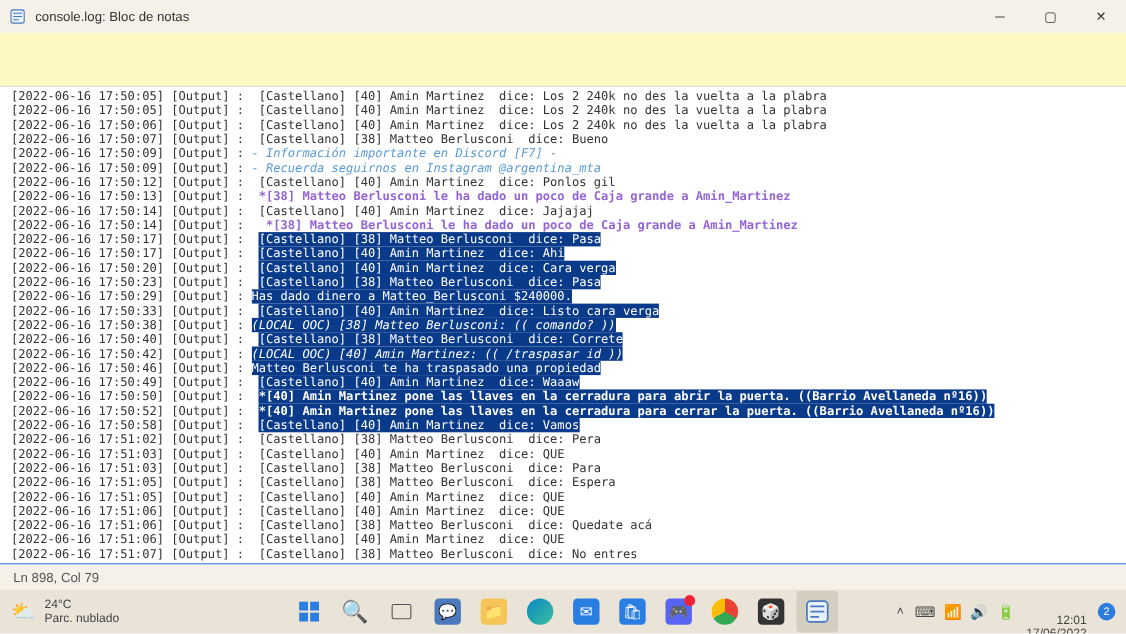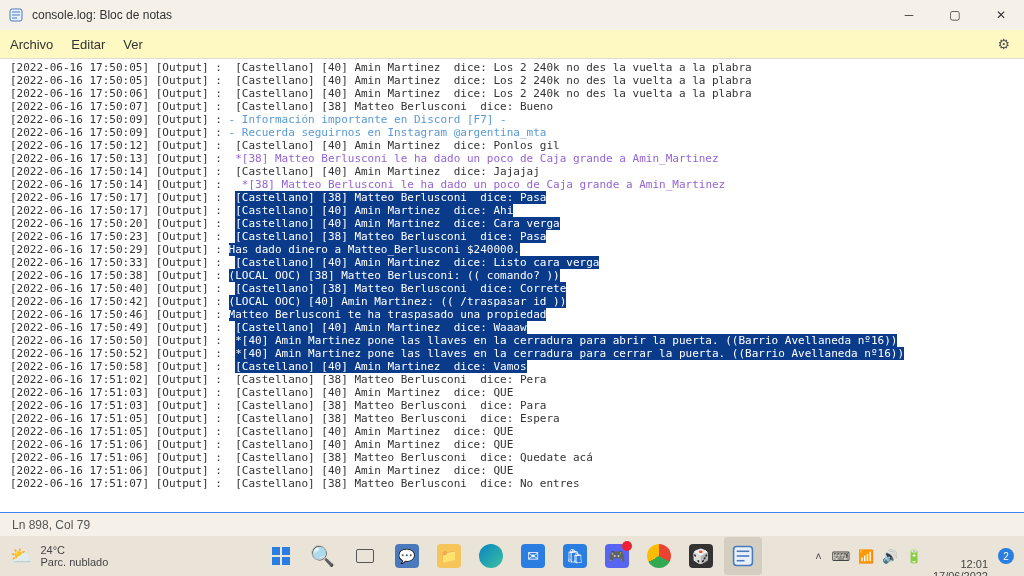--- a/index.html
+++ b/index.html
@@ -205,12 +205,6 @@
     </div>
   </div>
 
-  <div class="menubar">
-    <span class="menu-item">Archivo</span>
-    <span class="menu-item">Editar</span>
-    <span class="menu-item">Ver</span>
-    <span class="settings-icon">⚙</span>
-  </div>
 
   <div class="content" id="content"><span class="line"><span class="prefix">[2022-06-16 17:50:05] [Output] :  </span><span class="rest">[Castellano] [40] Amin Martinez  dice: Los 2 240k no des la vuelta a la plabra</span></span><span class="line"><span class="prefix">[2022-06-16 17:50:05] [Output] :  </span><span class="rest">[Castellano] [40] Amin Martinez  dice: Los 2 240k no des la vuelta a la plabra</span></span><span class="line"><span class="prefix">[2022-06-16 17:50:06] [Output] :  </span><span class="rest">[Castellano] [40] Amin Martinez  dice: Los 2 240k no des la vuelta a la plabra</span></span><span class="line"><span class="prefix">[2022-06-16 17:50:07] [Output] :  </span><span class="rest">[Castellano] [38] Matteo Berlusconi  dice: Bueno</span></span><span class="line"><span class="prefix">[2022-06-16 17:50:09] [Output] : </span><span class="rest t-lightblue">- Información importante en Discord [F7] -</span></span><span class="line"><span class="prefix">[2022-06-16 17:50:09] [Output] : </span><span class="rest t-lightblue">- Recuerda seguirnos en Instagram @argentina_mta</span></span><span class="line"><span class="prefix">[2022-06-16 17:50:12] [Output] :  </span><span class="rest">[Castellano] [40] Amin Martinez  dice: Ponlos gil</span></span><span class="line"><span class="prefix">[2022-06-16 17:50:13] [Output] :  </span><span class="rest t-purple">*[38] Matteo Berlusconi le ha dado un poco de Caja grande a Amin_Martinez</span></span><span class="line"><span class="prefix">[2022-06-16 17:50:14] [Output] :  </span><span class="rest">[Castellano] [40] Amin Martinez  dice: Jajajaj</span></span><span class="line"><span class="prefix">[2022-06-16 17:50:14] [Output] :   </span><span class="rest t-purple">*[38] Matteo Berlusconi le ha dado un poco de Caja grande a Amin_Martinez</span></span><span class="line sel"><span class="prefix">[2022-06-16 17:50:17] [Output] :  </span><span class="rest">[Castellano] [38] Matteo Berlusconi  dice: Pasa</span></span><span class="line sel"><span class="prefix">[2022-06-16 17:50:17] [Output] :  </span><span class="rest">[Castellano] [40] Amin Martinez  dice: Ahi</span></span><span class="line sel"><span class="prefix">[2022-06-16 17:50:20] [Output] :  </span><span class="rest">[Castellano] [40] Amin Martinez  dice: Cara verga</span></span><span class="line sel"><span class="prefix">[2022-06-16 17:50:23] [Output] :  </span><span class="rest">[Castellano] [38] Matteo Berlusconi  dice: Pasa</span></span><span class="line sel"><span class="prefix">[2022-06-16 17:50:29] [Output] : </span><span class="rest t-orange">Has dado dinero a Matteo_Berlusconi $240000.</span></span><span class="line sel"><span class="prefix">[2022-06-16 17:50:33] [Output] :  </span><span class="rest">[Castellano] [40] Amin Martinez  dice: Listo cara verga</span></span><span class="line sel"><span class="prefix">[2022-06-16 17:50:38] [Output] : </span><span class="rest t-lightblue">(LOCAL OOC) [38] Matteo Berlusconi: (( comando? ))</span></span><span class="line sel"><span class="prefix">[2022-06-16 17:50:40] [Output] :  </span><span class="rest">[Castellano] [38] Matteo Berlusconi  dice: Correte</span></span><span class="line sel"><span class="prefix">[2022-06-16 17:50:42] [Output] : </span><span class="rest t-lightblue">(LOCAL OOC) [40] Amin Martinez: (( /traspasar id ))</span></span><span class="line sel"><span class="prefix">[2022-06-16 17:50:46] [Output] : </span><span class="rest t-green">Matteo Berlusconi te ha traspasado una propiedad</span></span><span class="line sel"><span class="prefix">[2022-06-16 17:50:49] [Output] :  </span><span class="rest">[Castellano] [40] Amin Martinez  dice: Waaaw</span></span><span class="line sel"><span class="prefix">[2022-06-16 17:50:50] [Output] :  </span><span class="rest t-purple">*[40] Amin Martinez pone las llaves en la cerradura para abrir la puerta. ((Barrio Avellaneda nº16))</span></span><span class="line sel"><span class="prefix">[2022-06-16 17:50:52] [Output] :  </span><span class="rest t-purple">*[40] Amin Martinez pone las llaves en la cerradura para cerrar la puerta. ((Barrio Avellaneda nº16))</span></span><span class="line sel"><span class="prefix">[2022-06-16 17:50:58] [Output] :  </span><span class="rest">[Castellano] [40] Amin Martinez  dice: Vamos</span></span><span class="line"><span class="prefix">[2022-06-16 17:51:02] [Output] :  </span><span class="rest">[Castellano] [38] Matteo Berlusconi  dice: Pera</span></span><span class="line"><span class="prefix">[2022-06-16 17:51:03] [Output] :  </span><span class="rest">[Castellano] [40] Amin Martinez  dice: QUE</span></span><span class="line"><span class="prefix">[2022-06-16 17:51:03] [Output] :  </span><span class="rest">[Castellano] [38] Matteo Berlusconi  dice: Para</span></span><span class="line"><span class="prefix">[2022-06-16 17:51:05] [Output] :  </span><span class="rest">[Castellano] [38] Matteo Berlusconi  dice: Espera</span></span><span class="line"><span class="prefix">[2022-06-16 17:51:05] [Output] :  </span><span class="rest">[Castellano] [40] Amin Martinez  dice: QUE</span></span><span class="line"><span class="prefix">[2022-06-16 17:51:06] [Output] :  </span><span class="rest">[Castellano] [40] Amin Martinez  dice: QUE</span></span><span class="line"><span class="prefix">[2022-06-16 17:51:06] [Output] :  </span><span class="rest">[Castellano] [38] Matteo Berlusconi  dice: Quedate acá</span></span><span class="line"><span class="prefix">[2022-06-16 17:51:06] [Output] :  </span><span class="rest">[Castellano] [40] Amin Martinez  dice: QUE</span></span><span class="line"><span class="prefix">[2022-06-16 17:51:07] [Output] :  </span><span class="rest">[Castellano] [38] Matteo Berlusconi  dice: No entres</span></span></div>
 

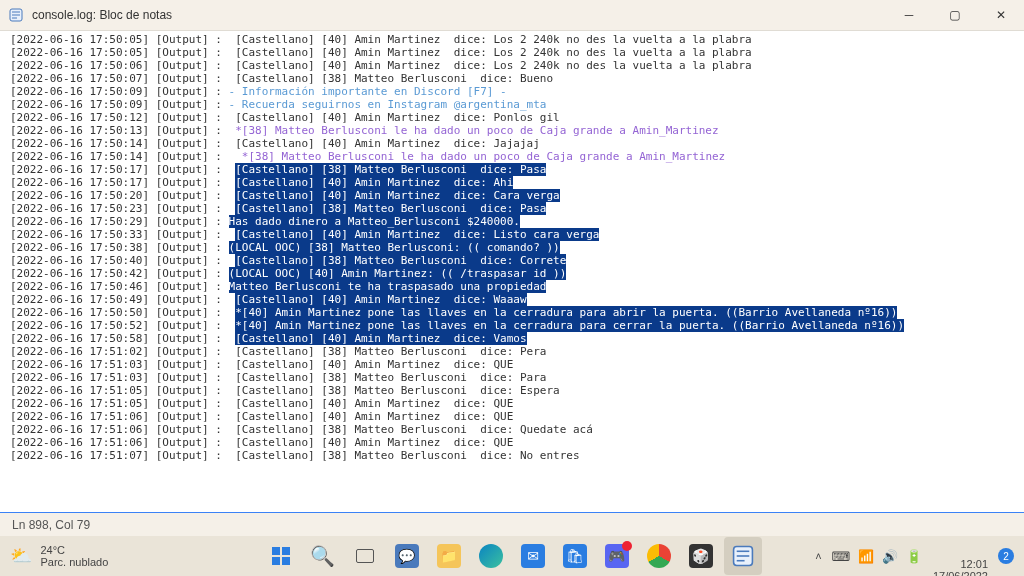--- a/index.html
+++ b/index.html
@@ -74,6 +74,7 @@
   padding: 2px 10px;
   border-top: 1px solid #e0dcd4;
   white-space: pre;
+  margin-top: 48px;
 }
 .line { display: block; }
 .sel .rest { background: #0a3a8a; color: #fff; }

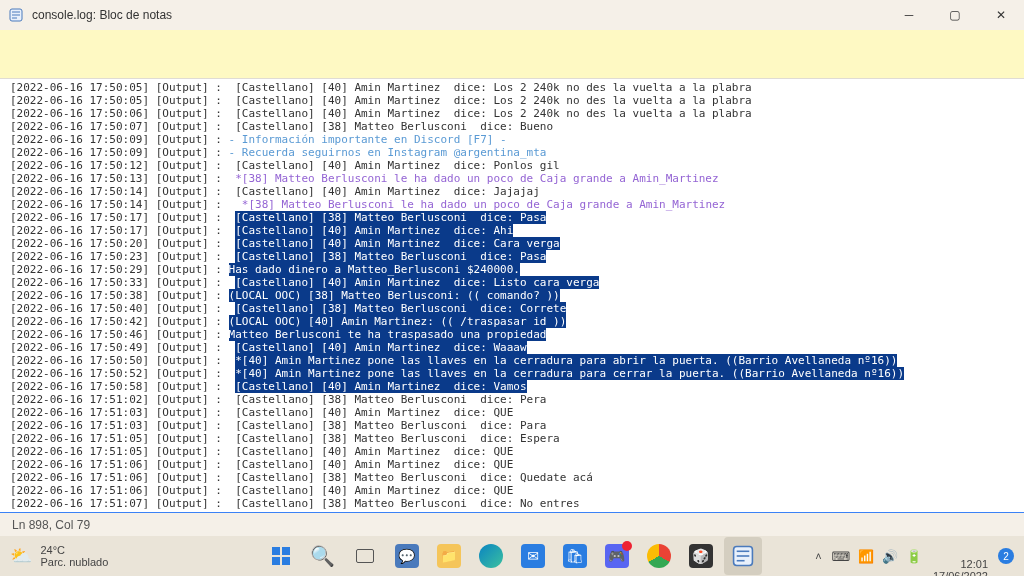--- a/index.html
+++ b/index.html
@@ -162,7 +162,7 @@
 .t-orange { color: #b08830; }
 .t-green { color: #2a7a3a; }
 .t-purple { color: #9464d4; }
-.t-lightblue { color: #5a9ad4; }
+.t-lightblue { color: #5a9ad4; font-style: italic; }
 
 
 .winlogo {

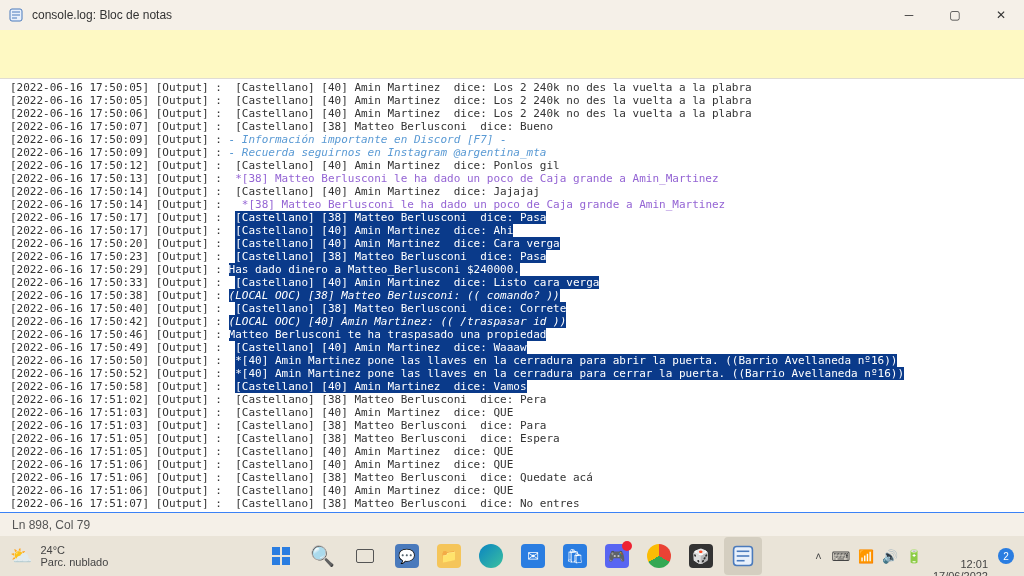--- a/index.html
+++ b/index.html
@@ -161,7 +161,7 @@
 
 .t-orange { color: #b08830; }
 .t-green { color: #2a7a3a; }
-.t-purple { color: #9464d4; }
+.t-purple { color: #9464d4; font-weight: bold; }
 .t-lightblue { color: #5a9ad4; font-style: italic; }
 
 

